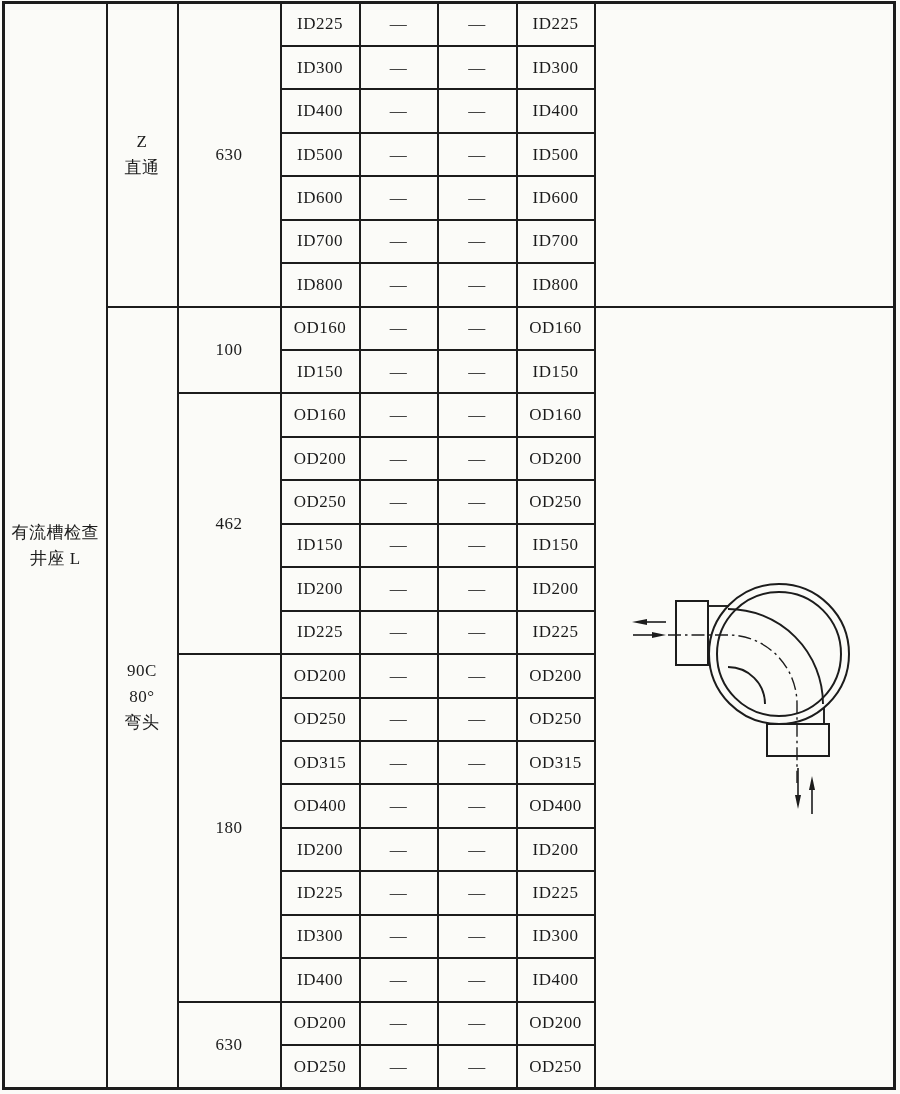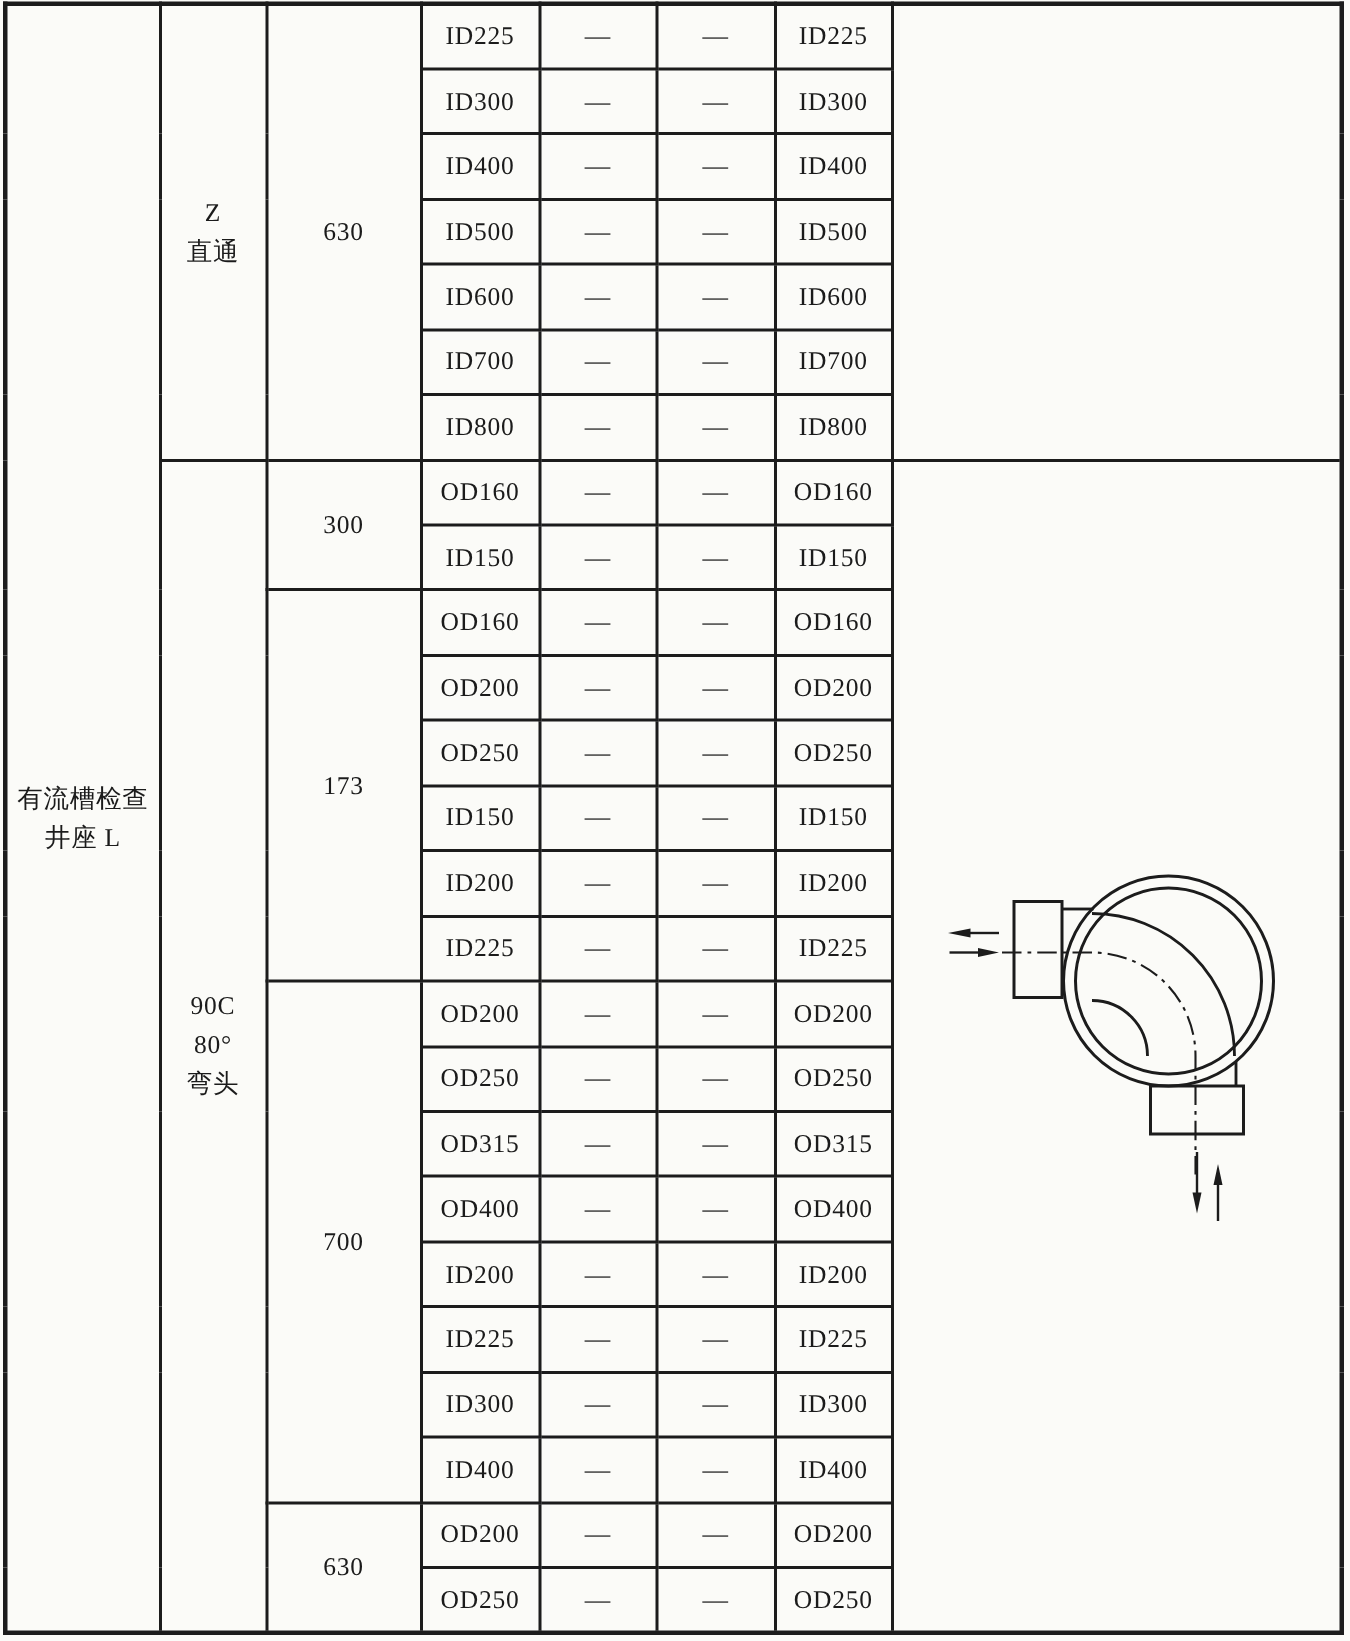--- a/index.html
+++ b/index.html
@@ -108,7 +108,7 @@
         <span class="mline">80°</span>
         <span class="mline">弯头</span>
       </td>
-      <td class="num" rowspan="2">300</td>
+      <td class="num" rowspan="2">100</td>
       <td>OD160</td>
       <td class="dash">—</td>
       <td class="dash">—</td>

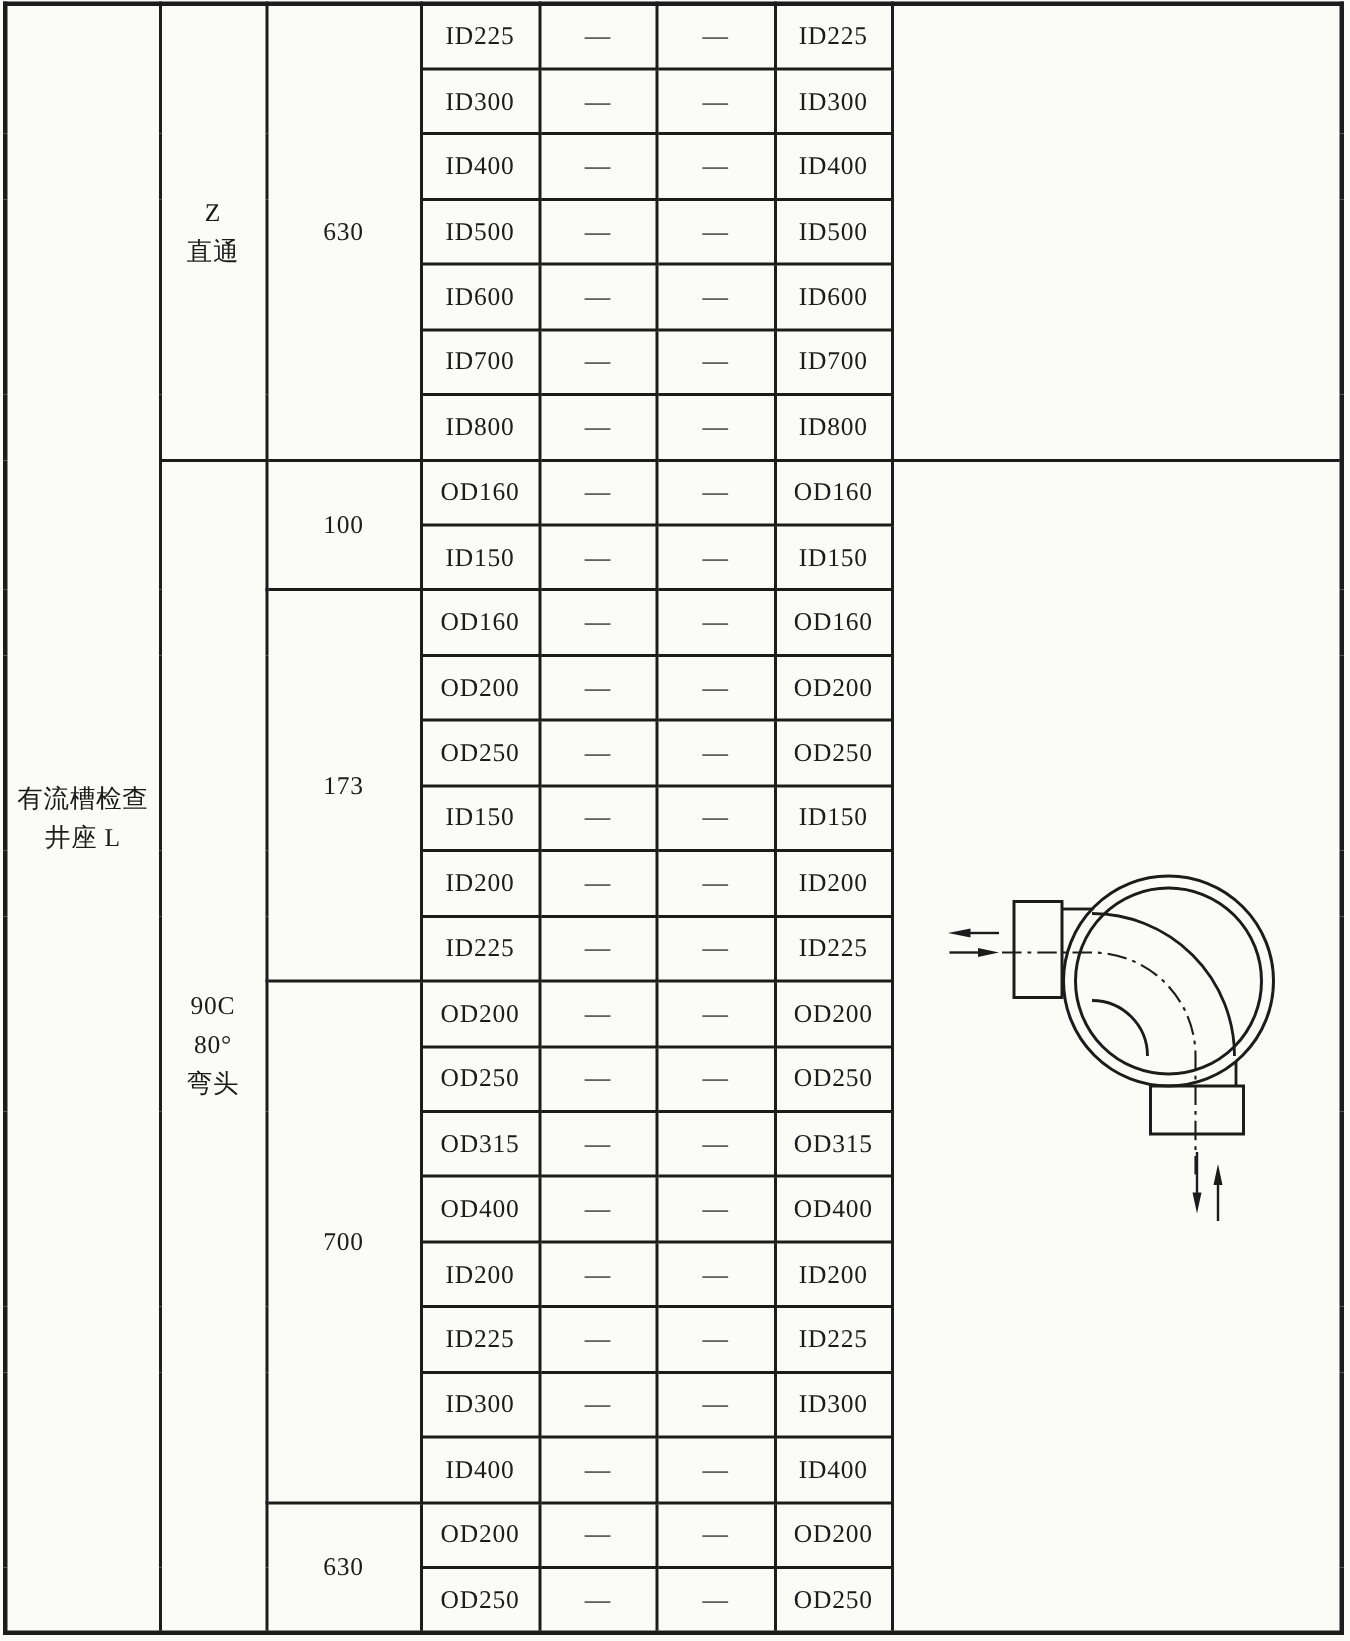--- a/index.html
+++ b/index.html
@@ -151,7 +151,7 @@
     </tr>
 
     <tr class="r">
-      <td class="num" rowspan="6">173</td>
+      <td class="num" rowspan="6">462</td>
       <td>OD160</td>
       <td class="dash">—</td>
       <td class="dash">—</td>

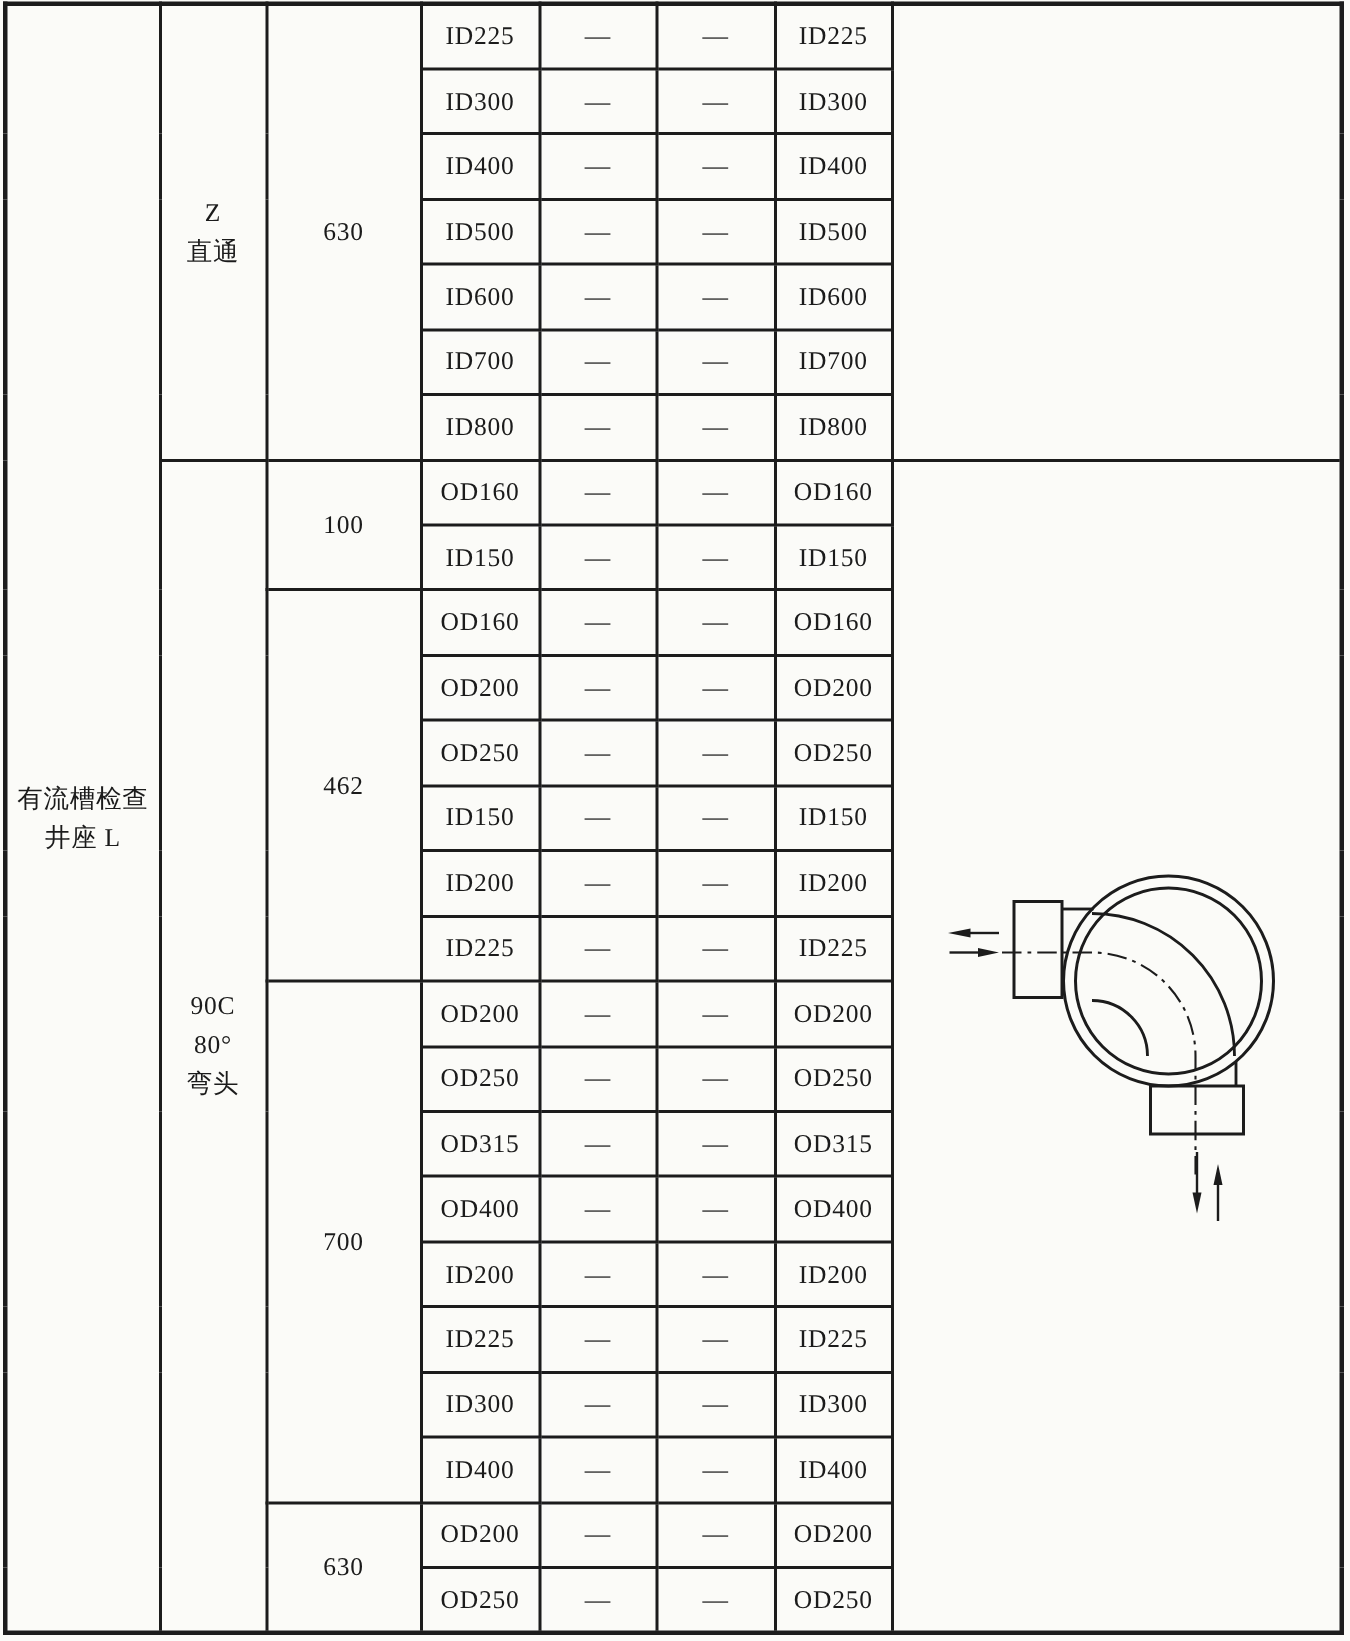--- a/index.html
+++ b/index.html
@@ -189,7 +189,7 @@
     </tr>
 
     <tr class="r">
-      <td class="num" rowspan="8">700</td>
+      <td class="num" rowspan="8">180</td>
       <td>OD200</td>
       <td class="dash">—</td>
       <td class="dash">—</td>

